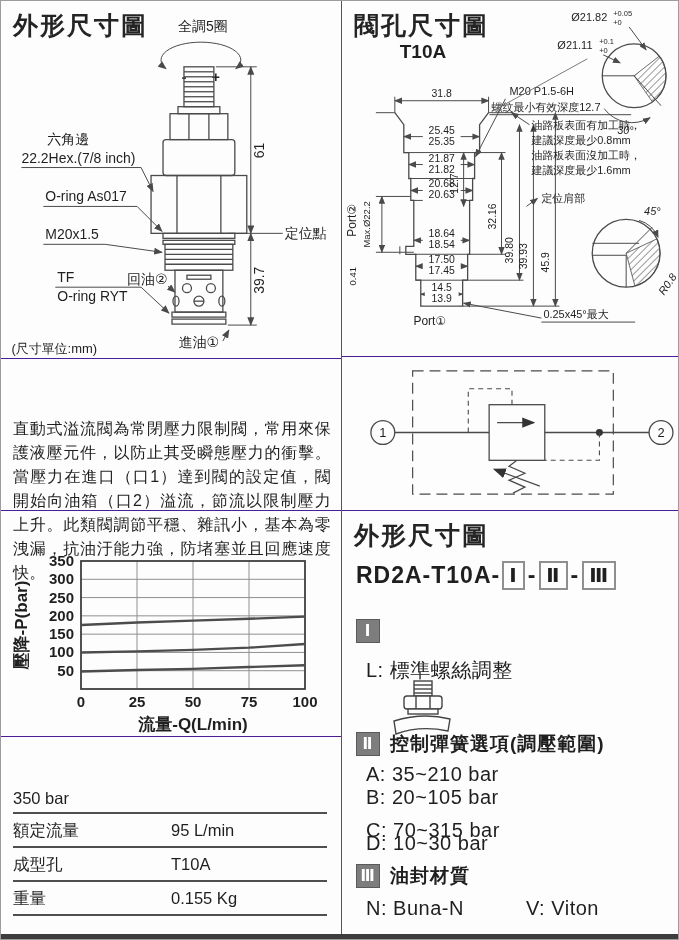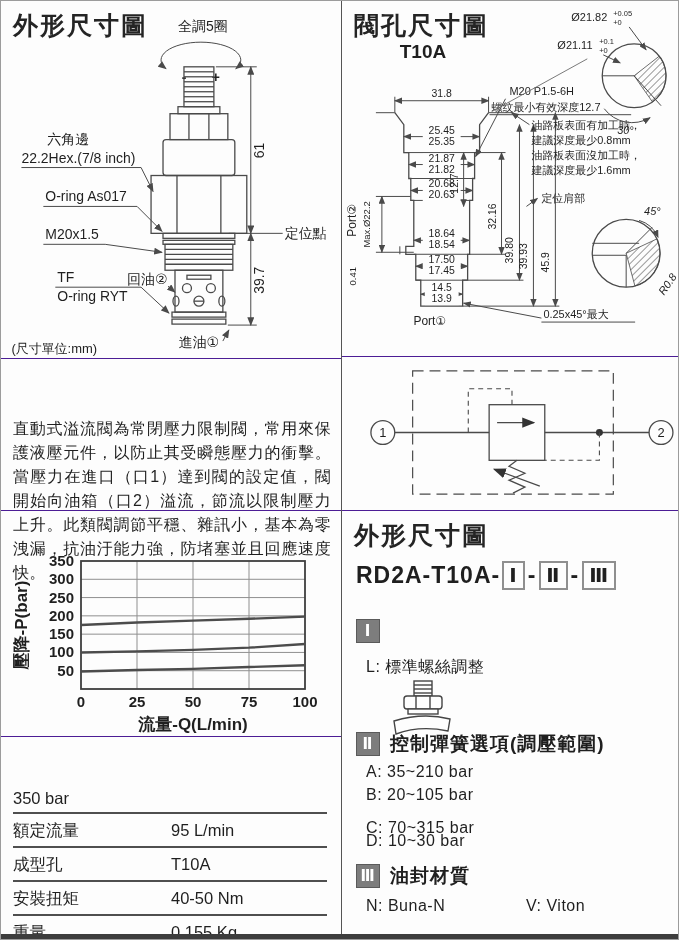--- a/index.html
+++ b/index.html
@@ -50,7 +50,7 @@
   .chip{width:22px;height:22px;background:#7d7d7d;color:#fff;font-size:15px;font-weight:bold;
         display:flex;align-items:center;justify-content:center;border:1px solid #5a5a5a;flex:none}
   .chip{color:#fff}
-  .order-opt{position:absolute;left:24px;font-size:16px;letter-spacing:0.5px}
+  .order-opt{position:absolute;left:24px;font-size:20px;letter-spacing:0.5px}
   .oh1{top:108px}.oo-l{top:146px}
   .screw-ic{position:absolute;top:168px;left:46px}
   .oh2{top:220px}

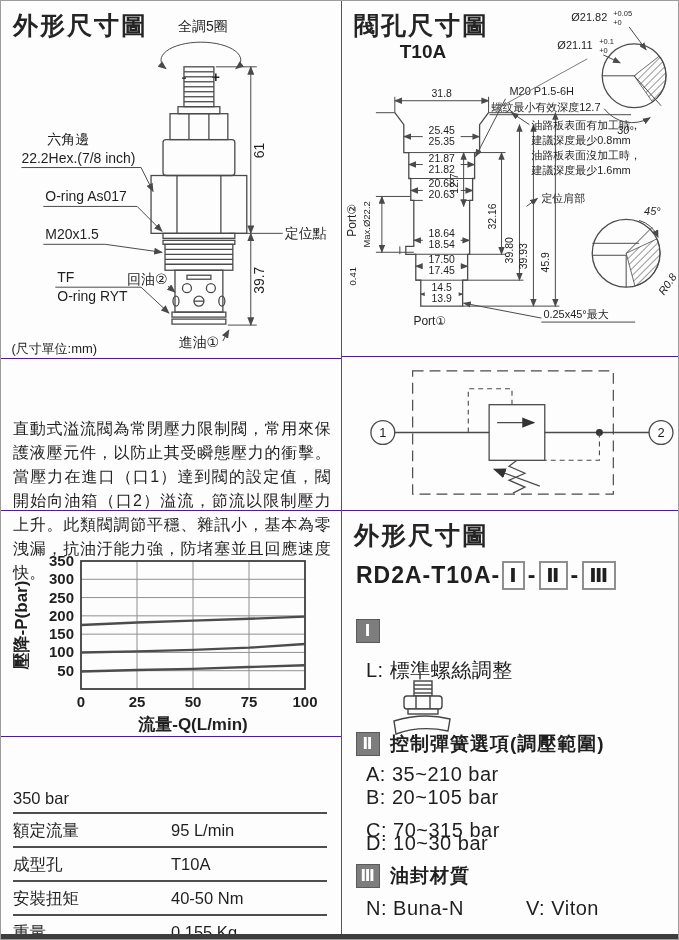--- a/index.html
+++ b/index.html
@@ -197,10 +197,6 @@
           <span class="param-value">T10A</span>
         </div>
         <div class="param-row">
-          <span class="param-label">安裝扭矩</span>
-          <span class="param-value">40-50 Nm</span>
-        </div>
-        <div class="param-row">
           <span class="param-label">重量</span>
           <span class="param-value">0.155 Kg</span>
         </div>

